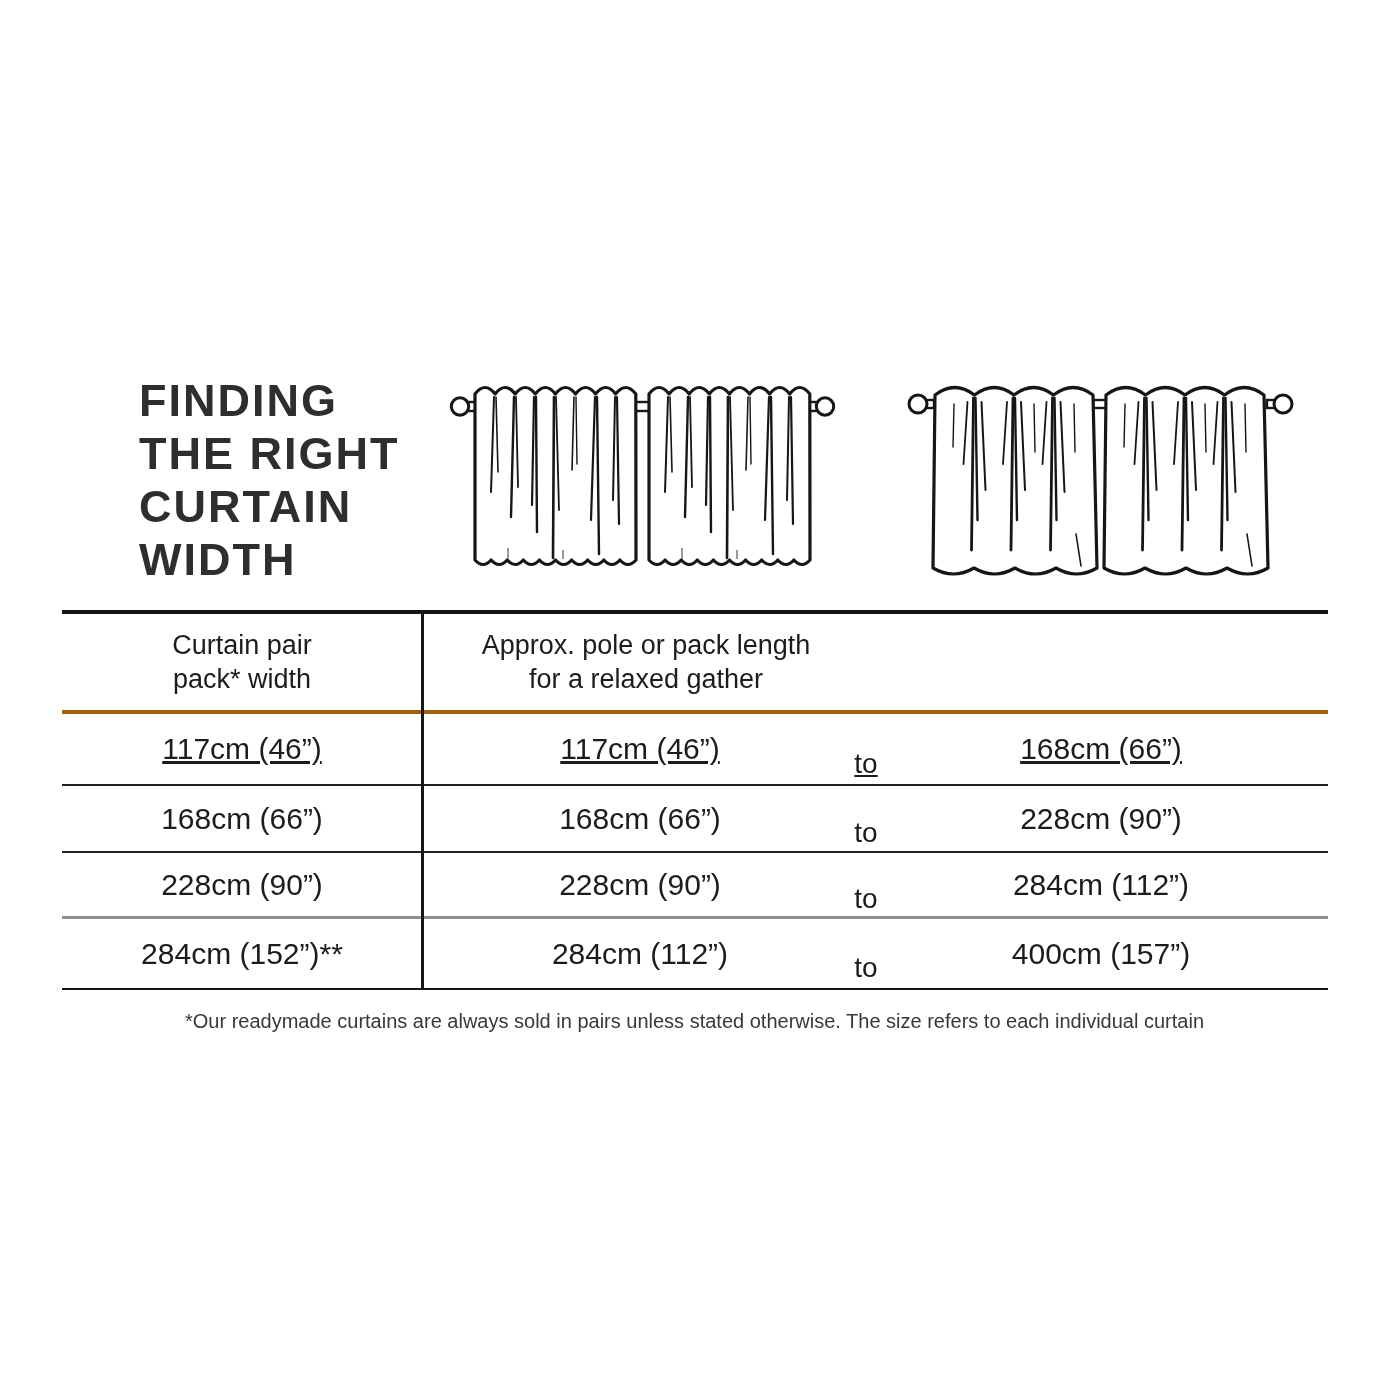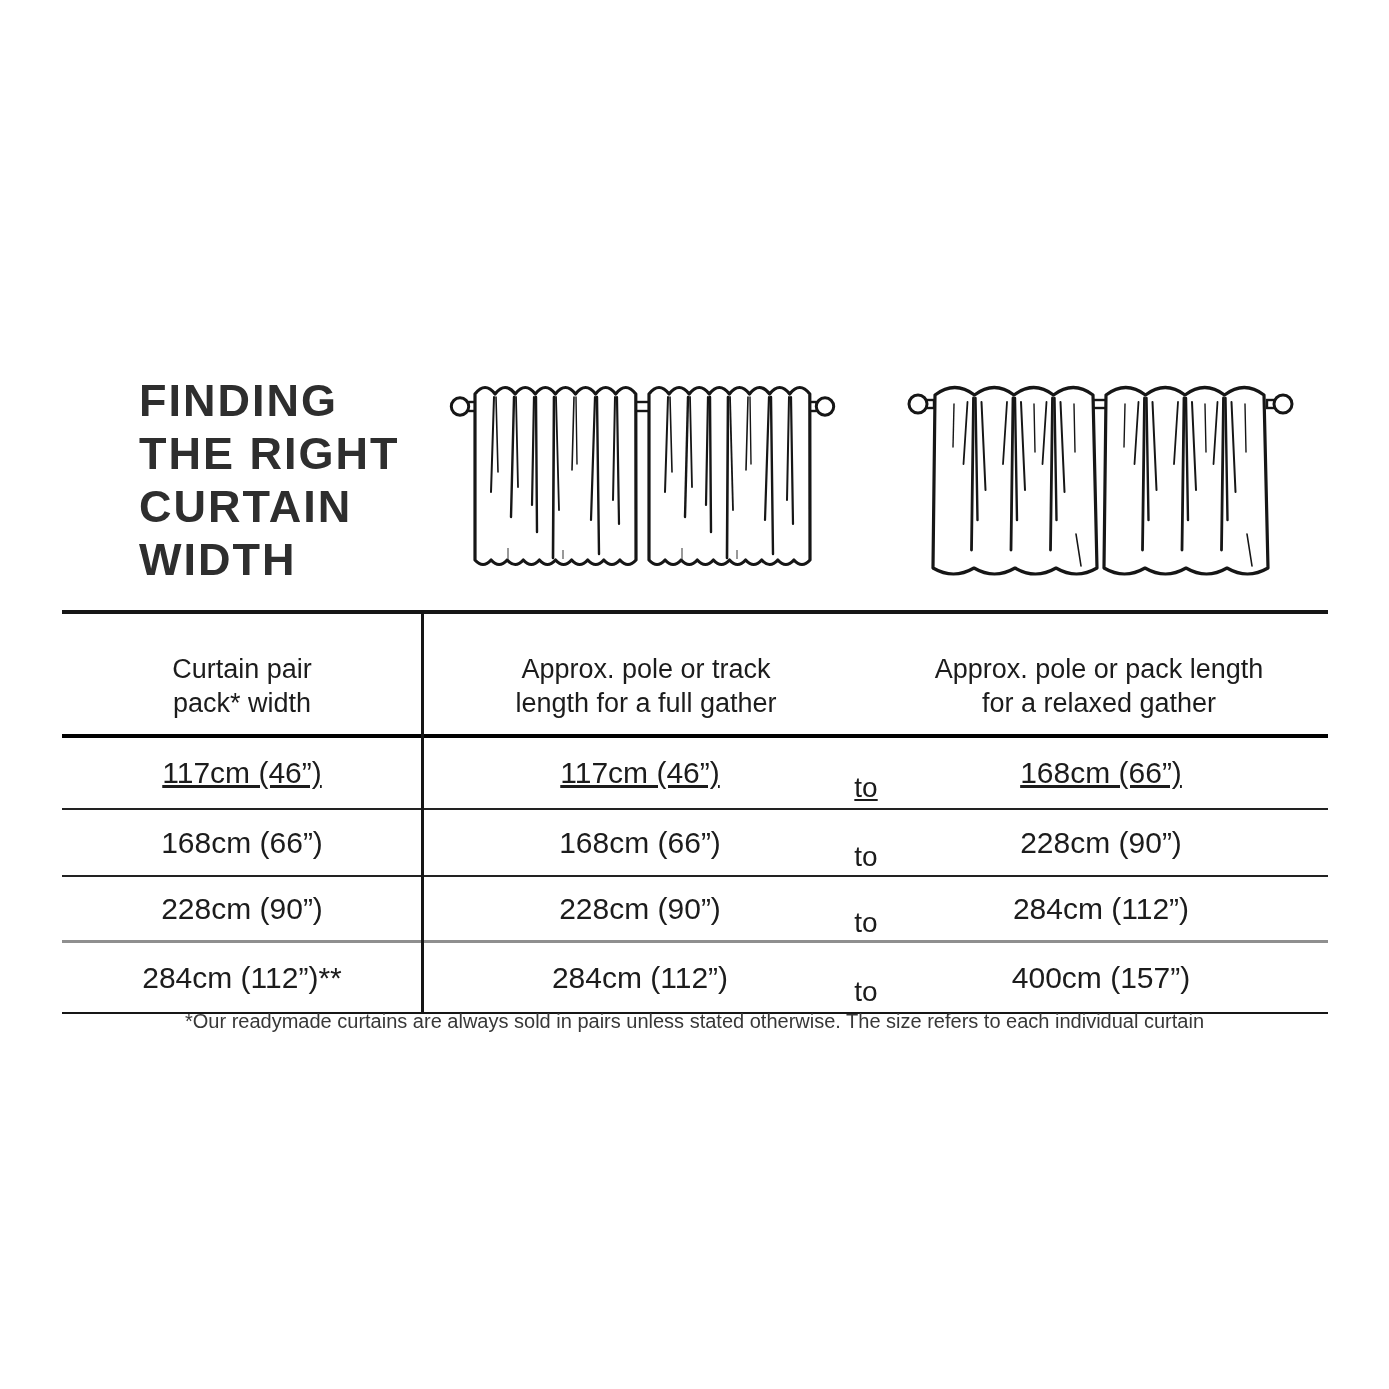--- a/index.html
+++ b/index.html
@@ -25,8 +25,7 @@
   }
   .thead{
     display:grid;grid-template-columns:360px 448px 458px;height:96px;
-    border-bottom:4px solid #000000;
-    margin-top:24px;
+    border-bottom:4px solid #a16207;
   }
   .thead .cell{
     display:flex;flex-direction:column;align-items:center;justify-content:center;

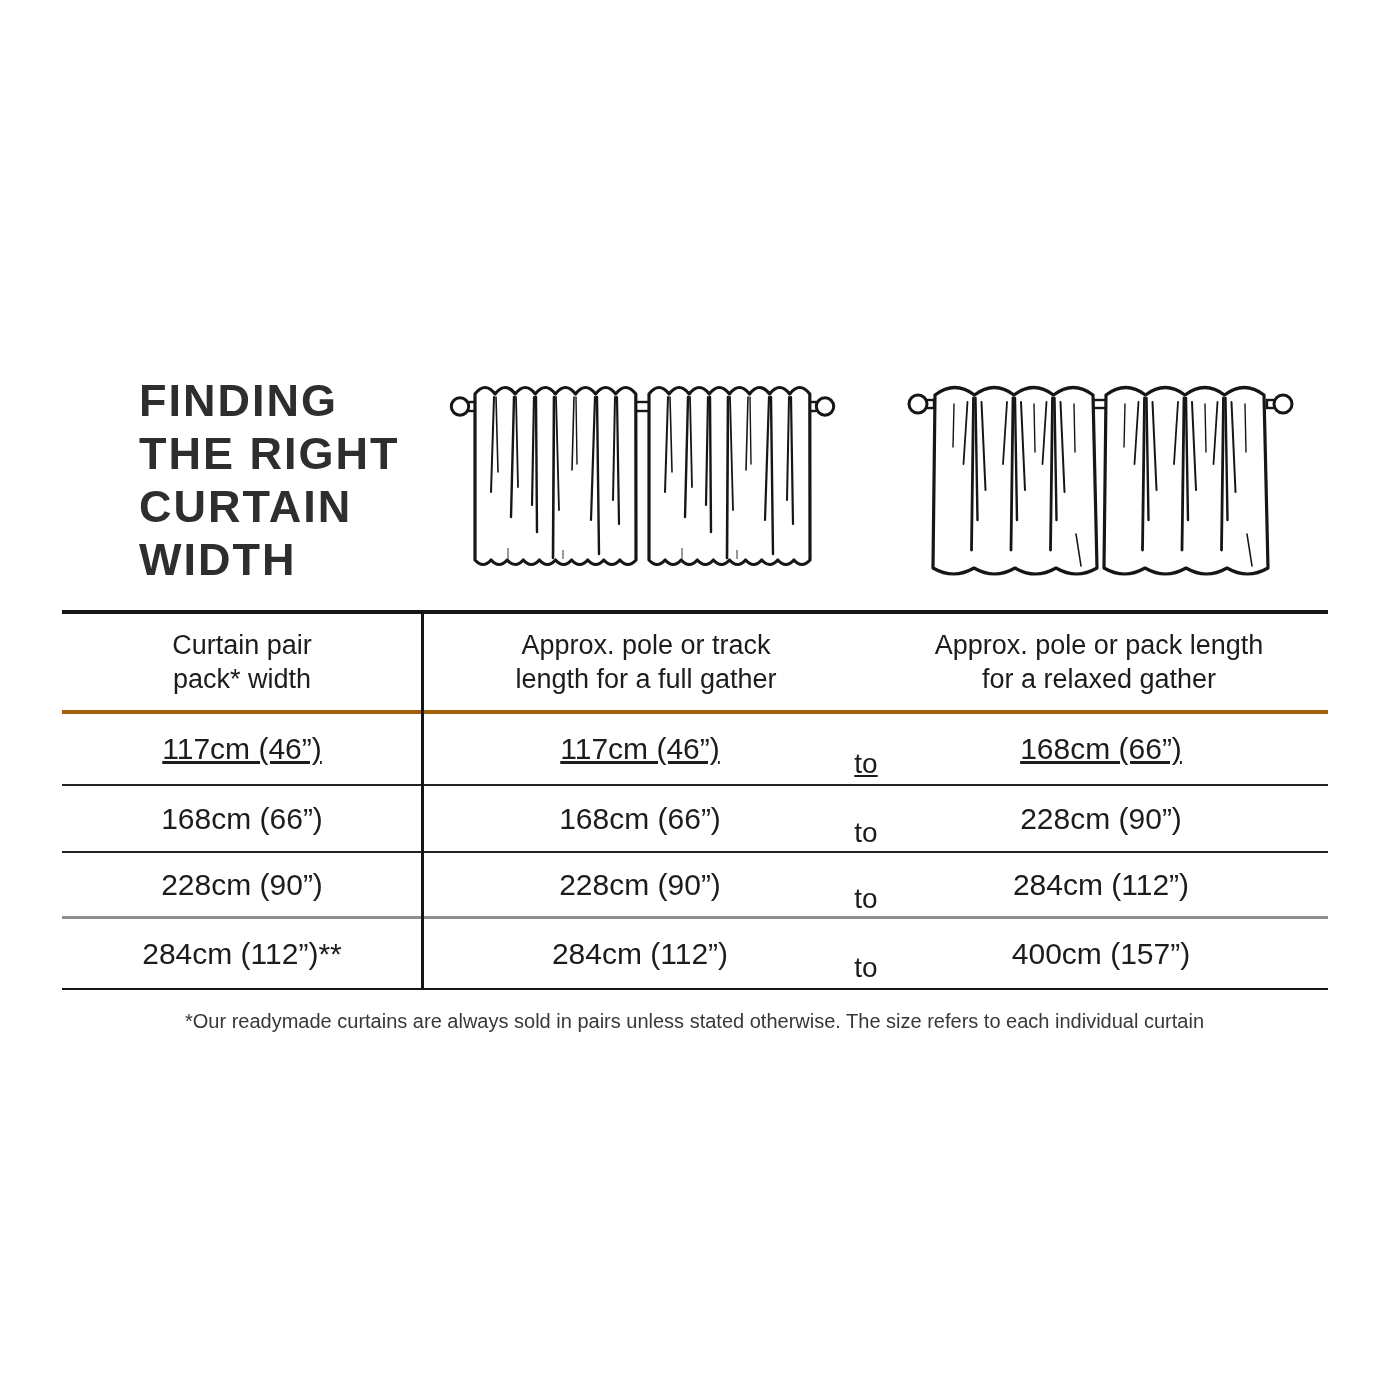--- a/index.html
+++ b/index.html
@@ -147,10 +147,6 @@
         <span>pack* width</span>
       </div>
       <div class="cell">
-        <span>Approx. pole or track</span>
-        <span>length for a full gather</span>
-      </div>
-      <div class="cell">
         <span>Approx. pole or pack length</span>
         <span>for a relaxed gather</span>
       </div>

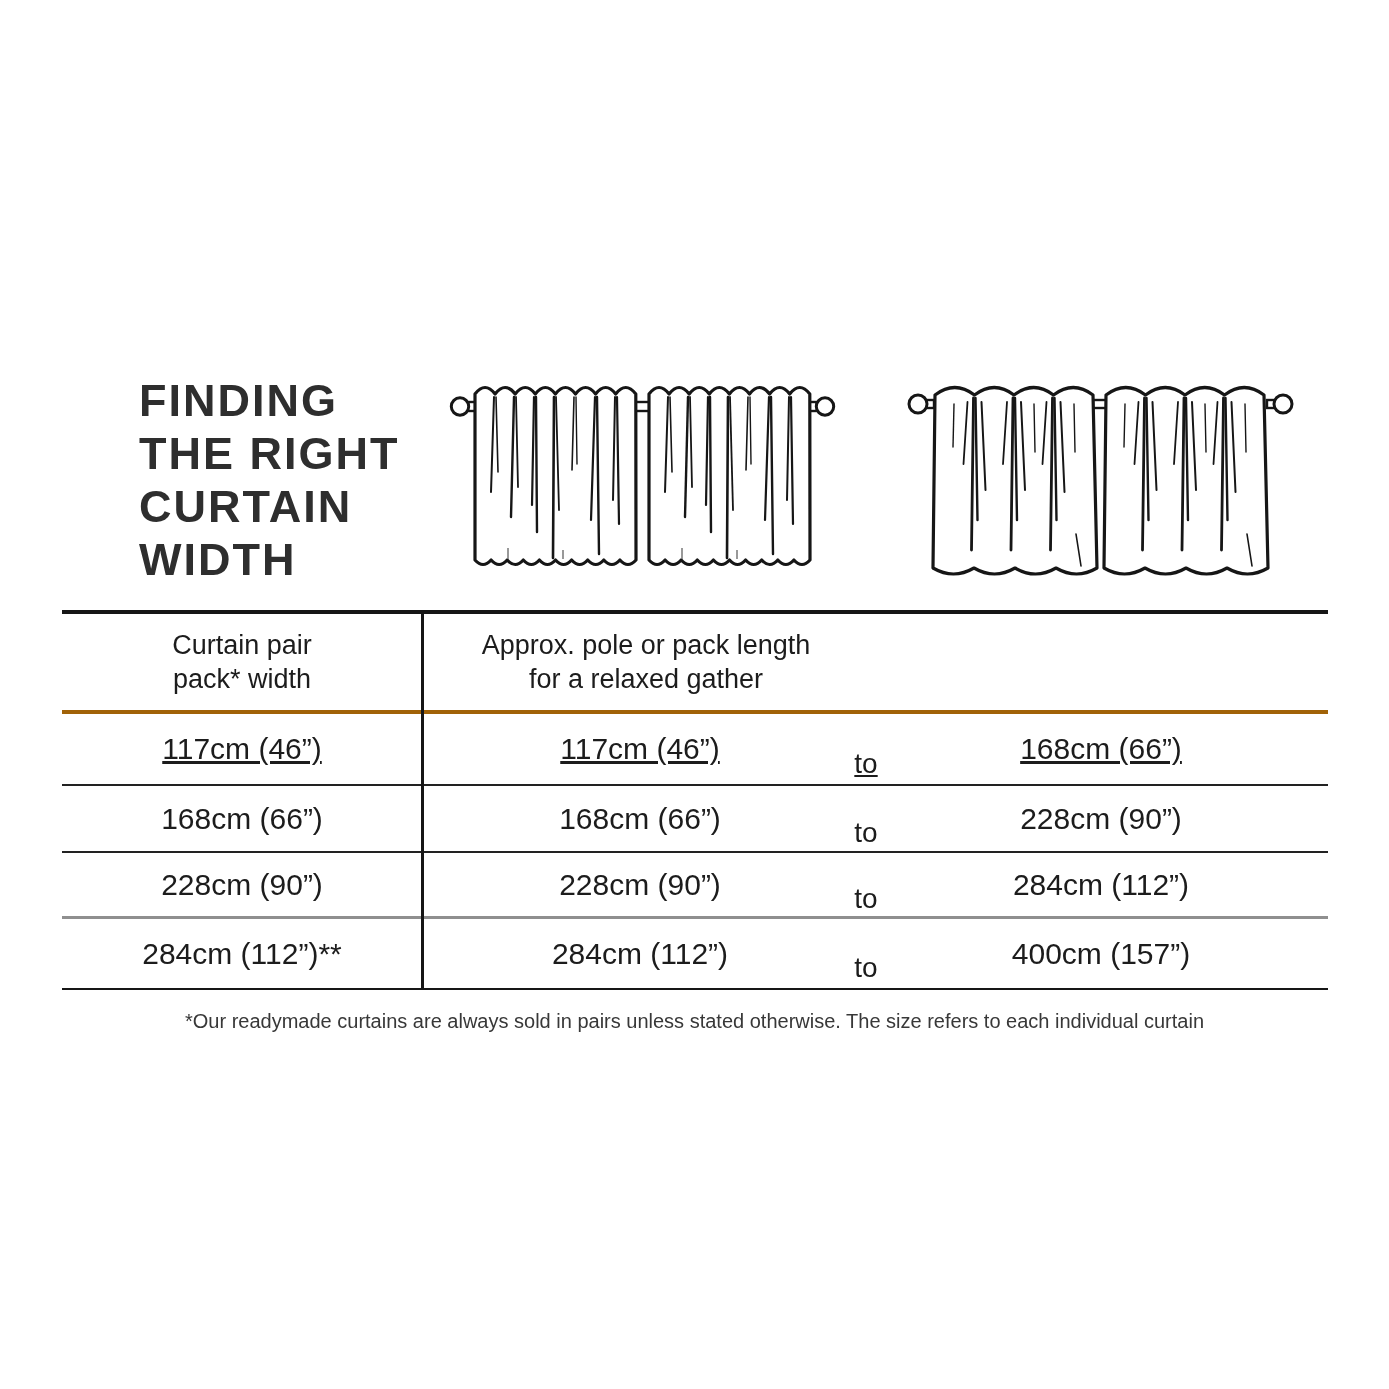--- a/index.html
+++ b/index.html
@@ -174,7 +174,7 @@
     </div>
 
     <div class="trow r4">
-      <div class="cell">284cm (112”)**</div>
+      <div class="cell">284cm (152”)**</div>
       <div class="cell">284cm (112”)</div>
       <div class="cell to-cell">to</div>
       <div class="cell">400cm (157”)</div>

